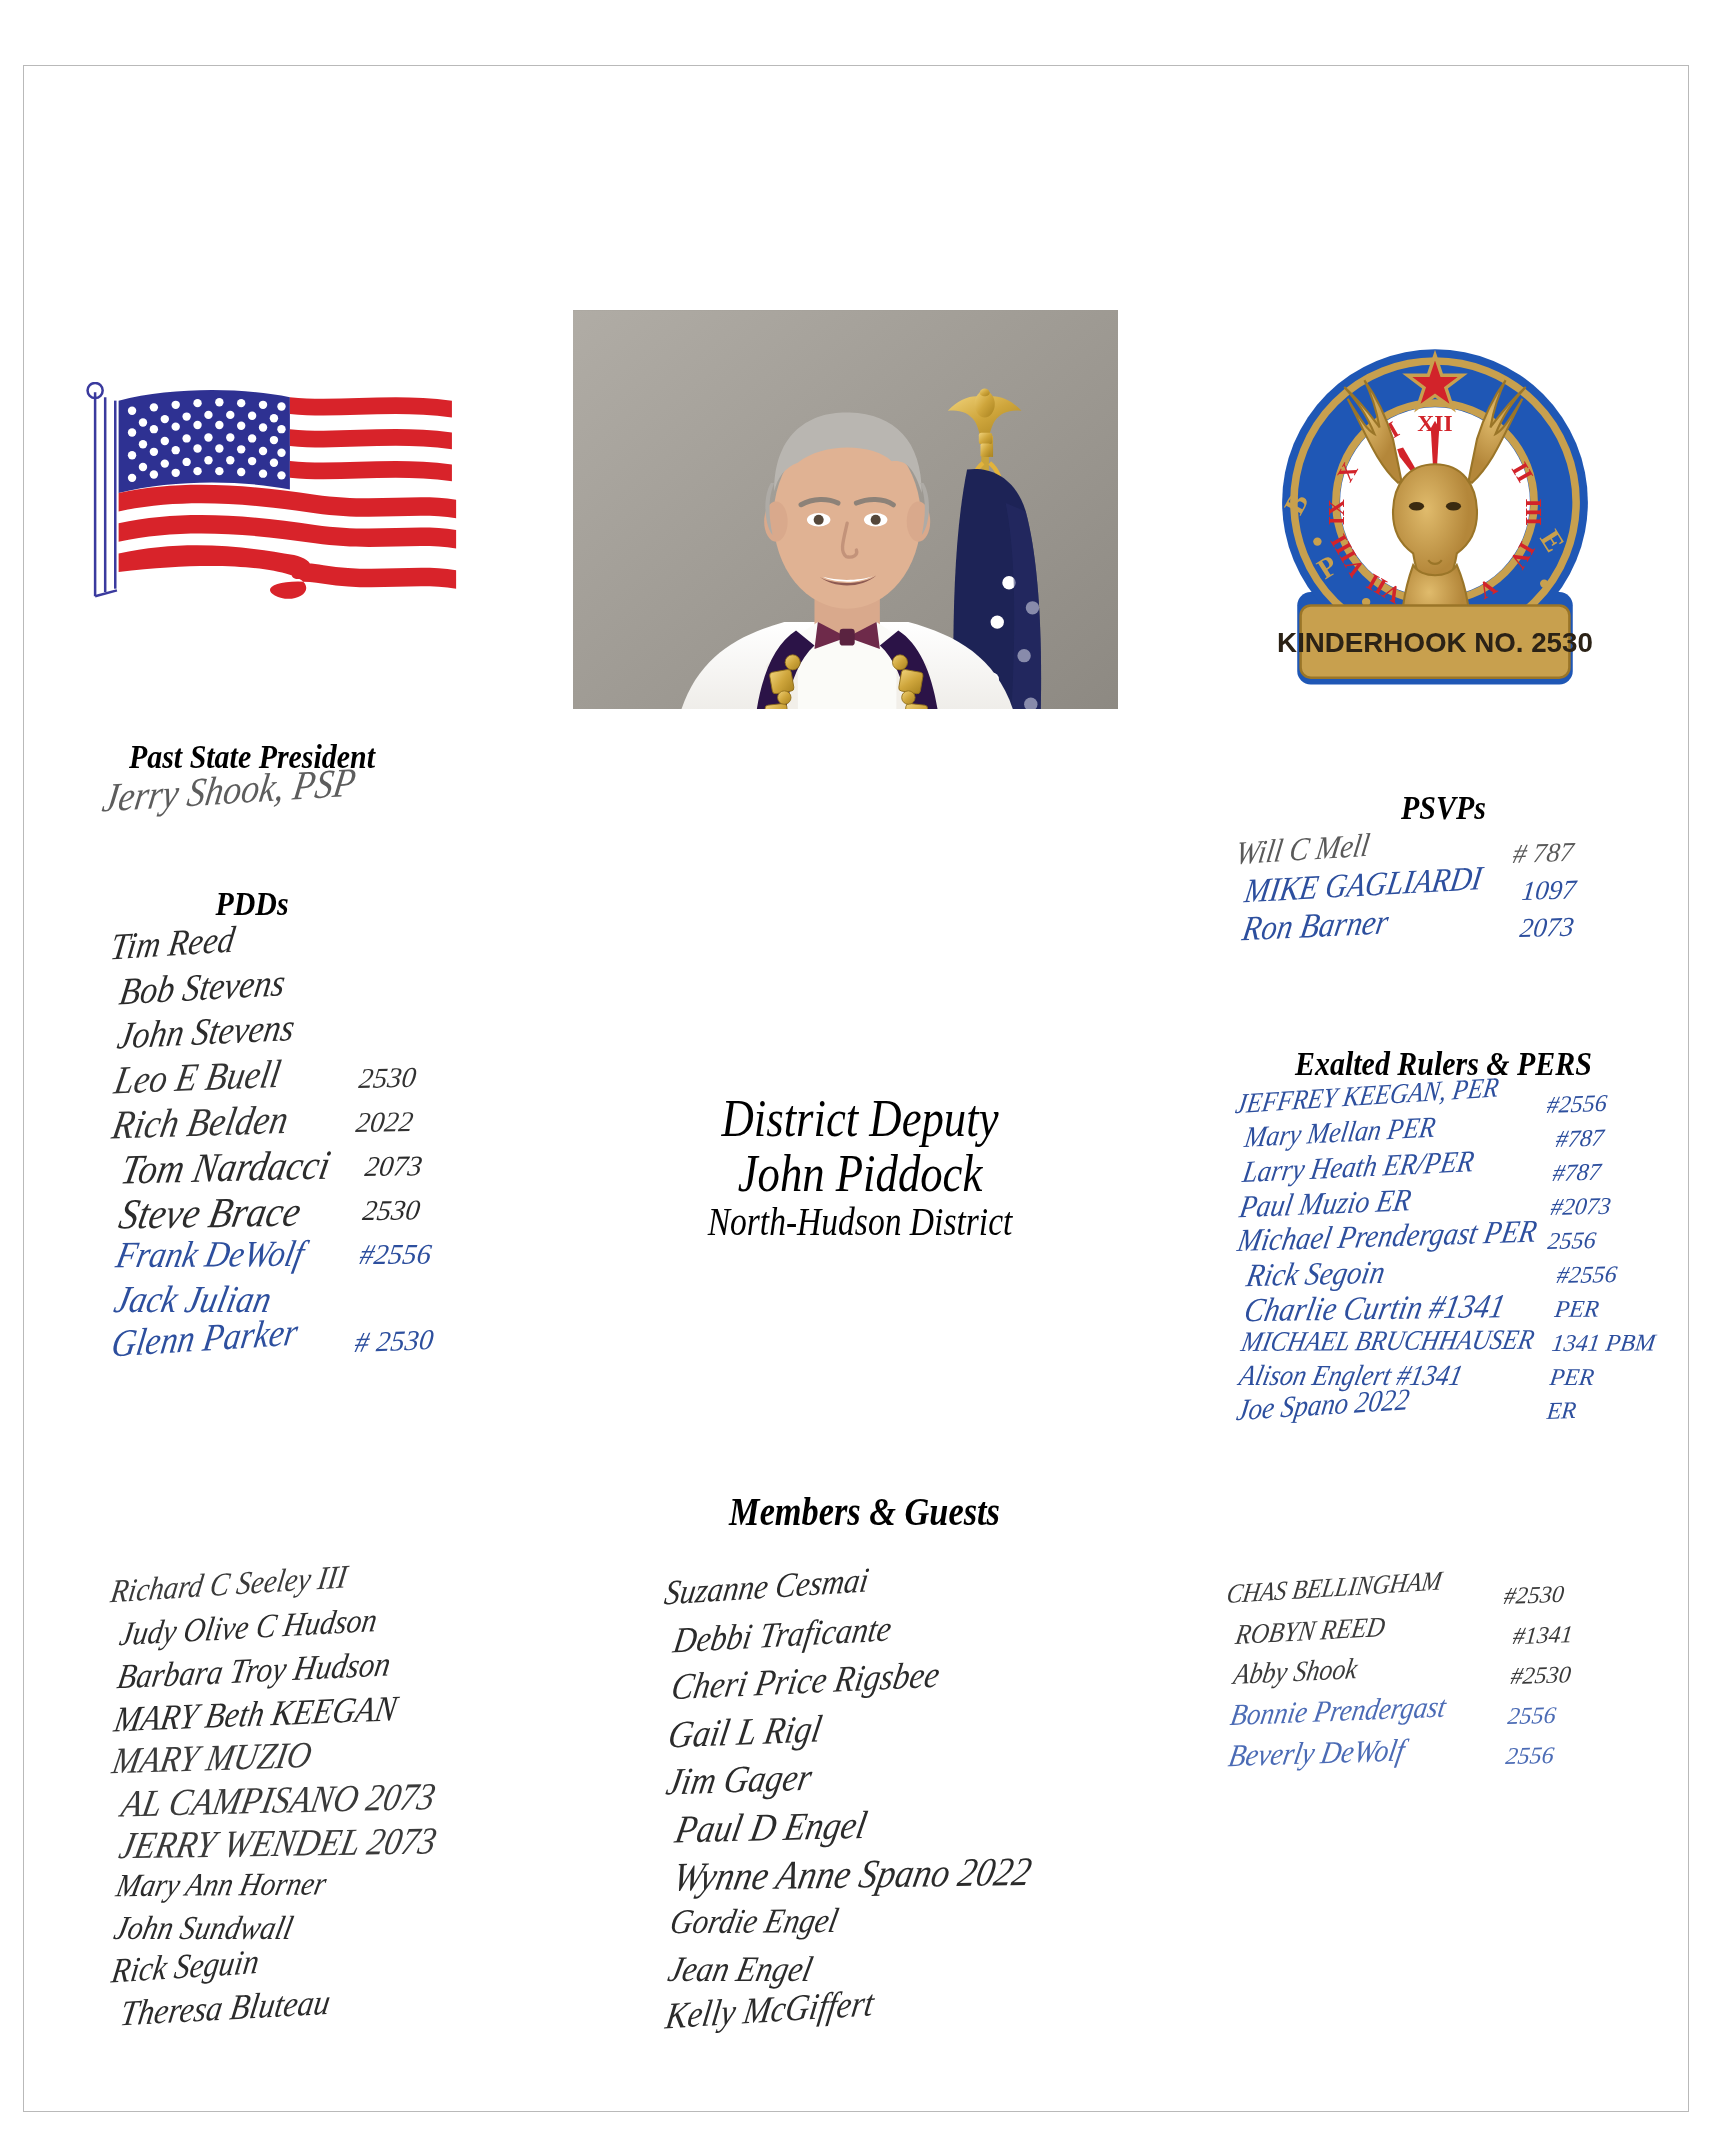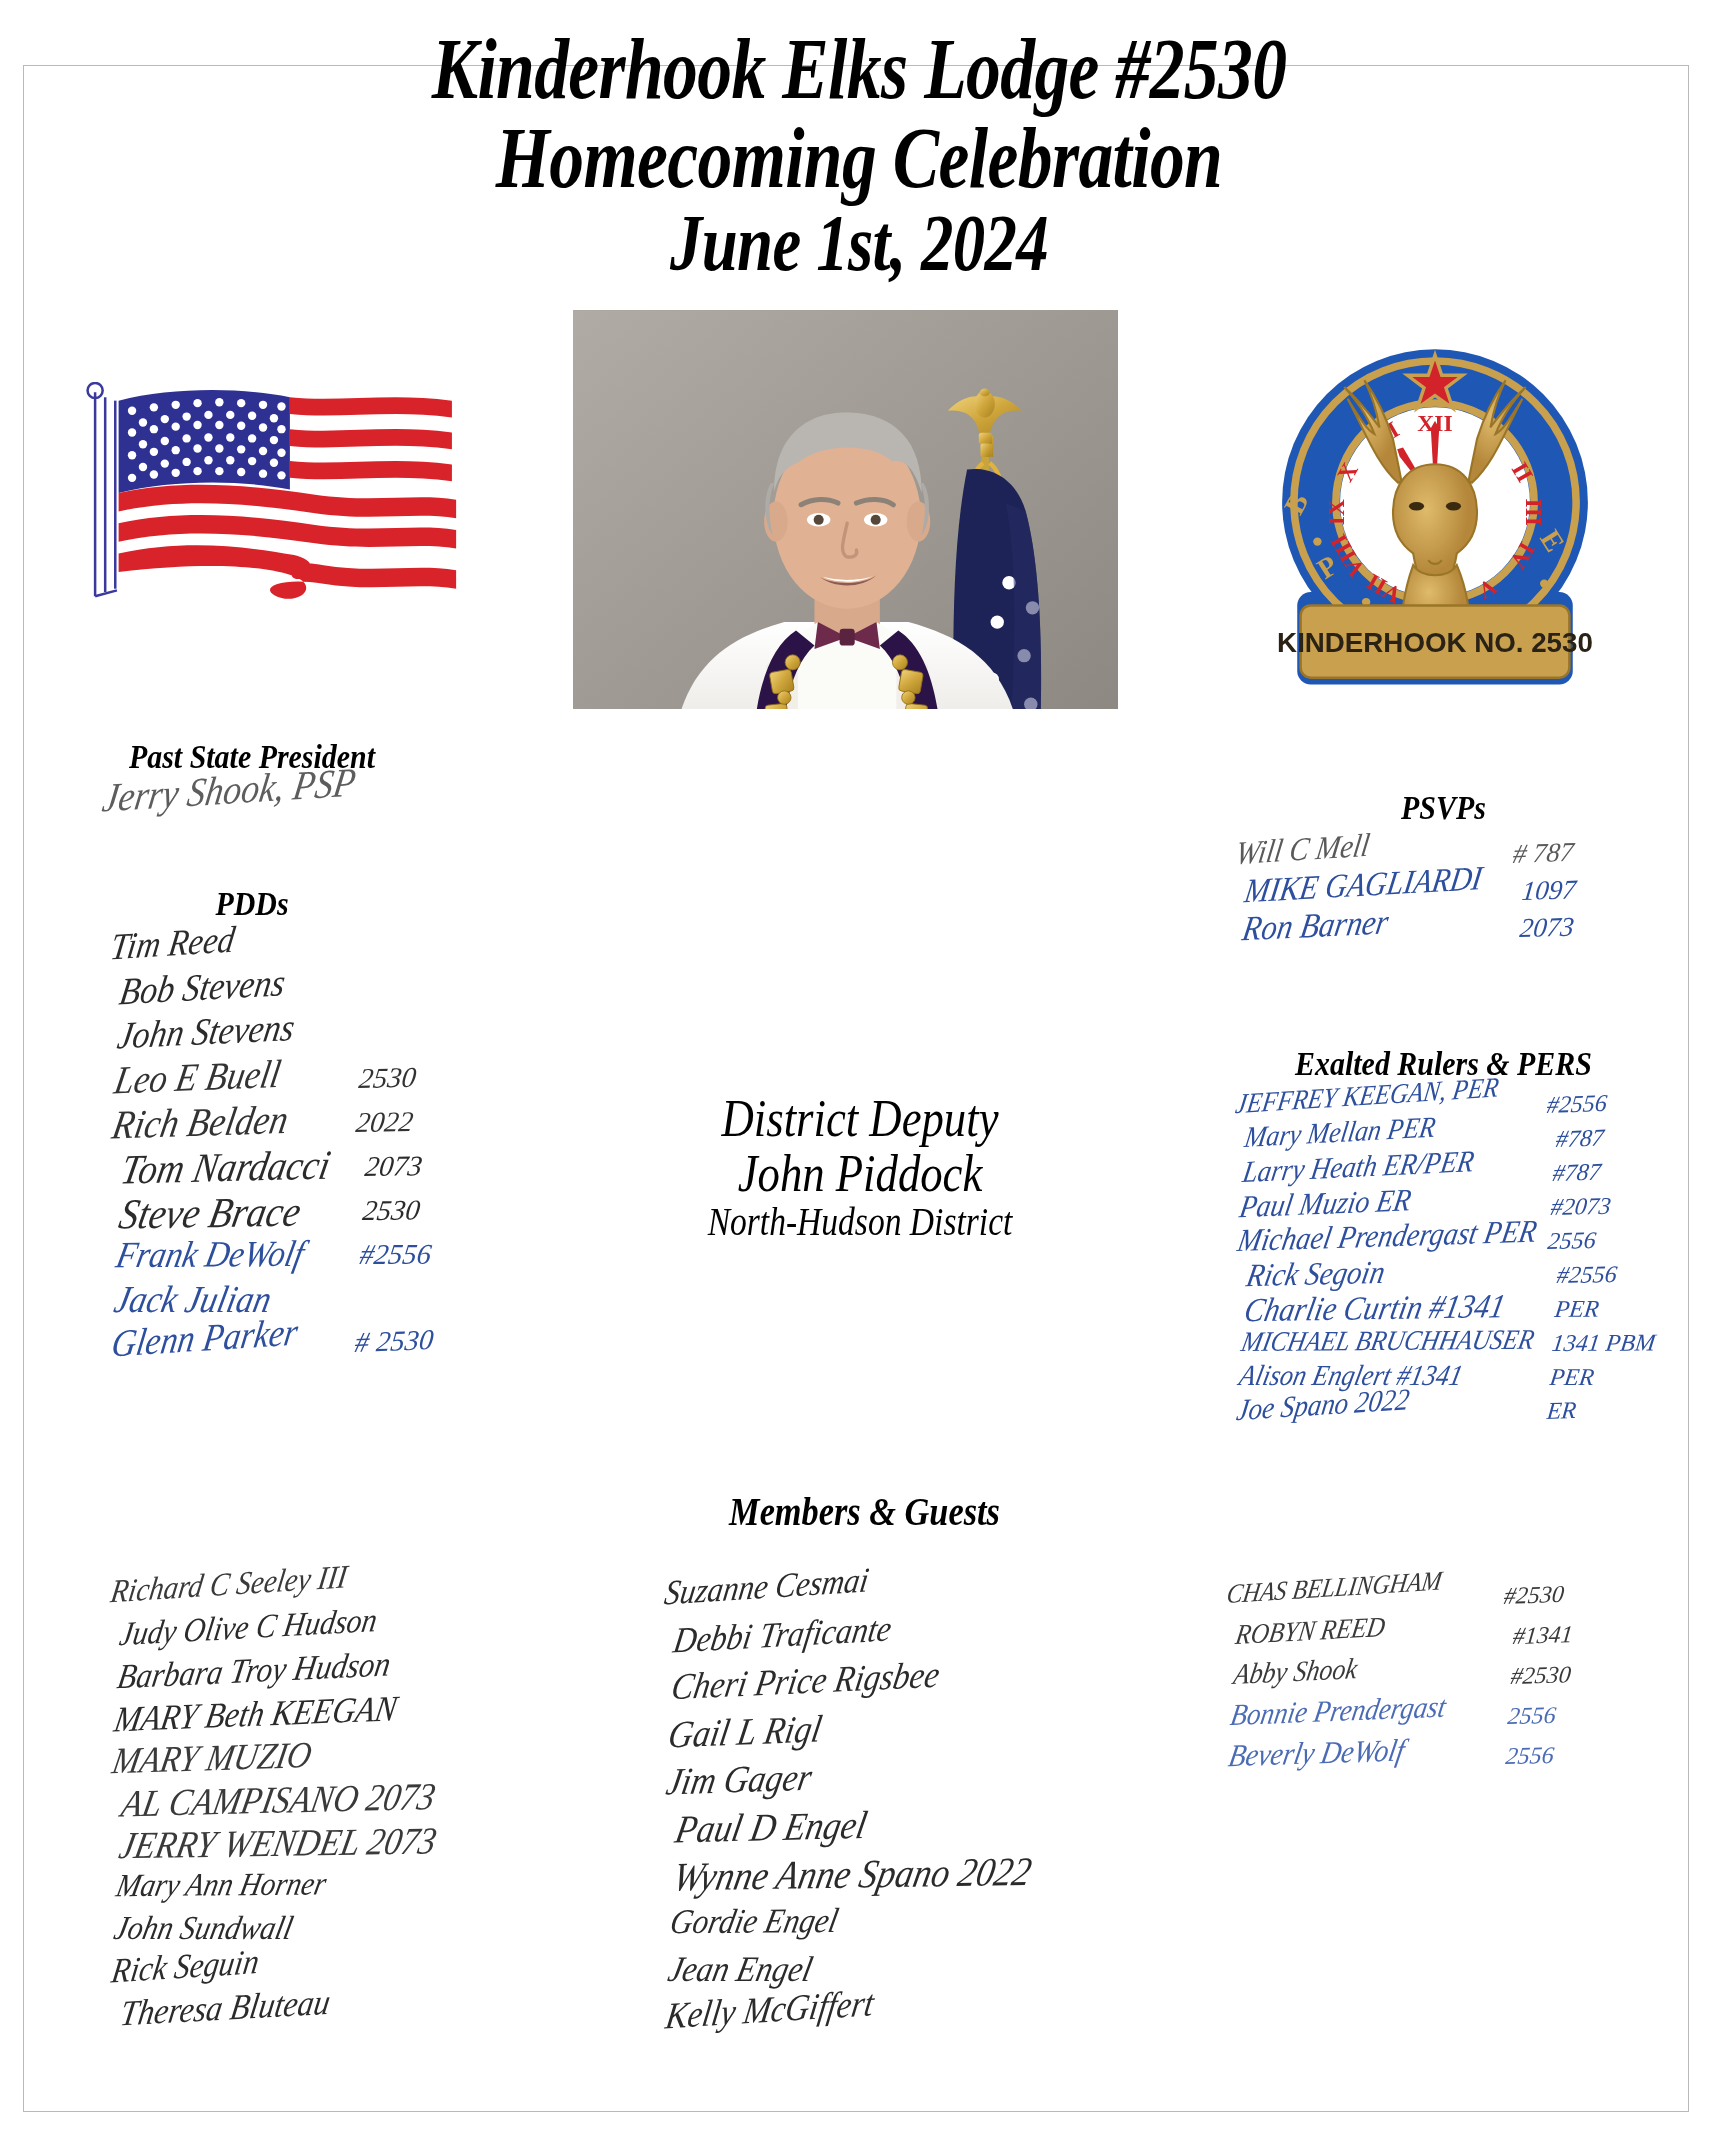--- a/index.html
+++ b/index.html
@@ -51,11 +51,6 @@
 
   <div id="page-border"></div>
 
-  <div class="title-block">
-    <div class="title-line t1">Kinderhook Elks Lodge #2530</div>
-    <div class="title-line t2">Homecoming Celebration</div>
-    <div class="title-line t3">June 1st, 2024</div>
-  </div>
 
   <div class="flag-wrap">
     <svg viewBox="0 0 455 270" width="382" height="227">

